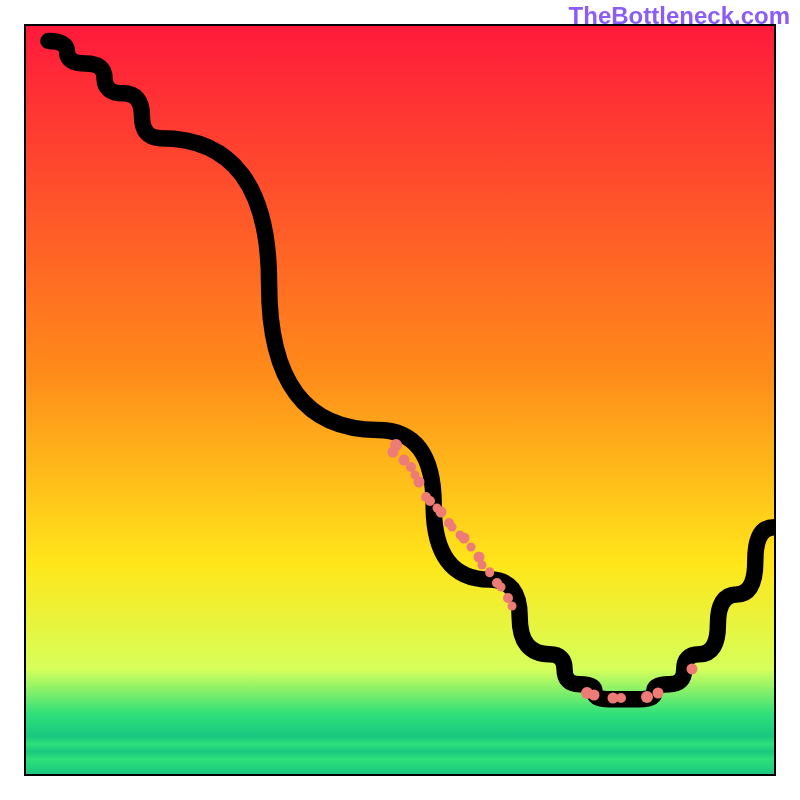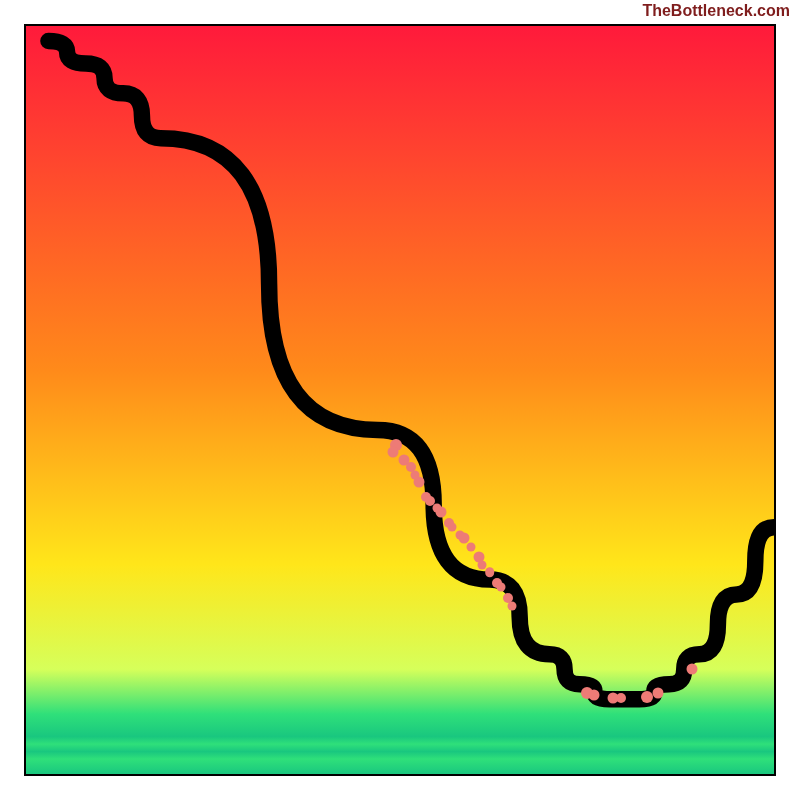--- a/index.html
+++ b/index.html
@@ -15,9 +15,9 @@
     position: absolute;
     top: 2px;
     right: 10px;
-    font-size: 16px;
+    font-size: 24px;
     font-weight: bold;
-    color: #7f1d1d;
+    color: #8b5cf6;
     z-index: 50;
     user-select: none;
   }

